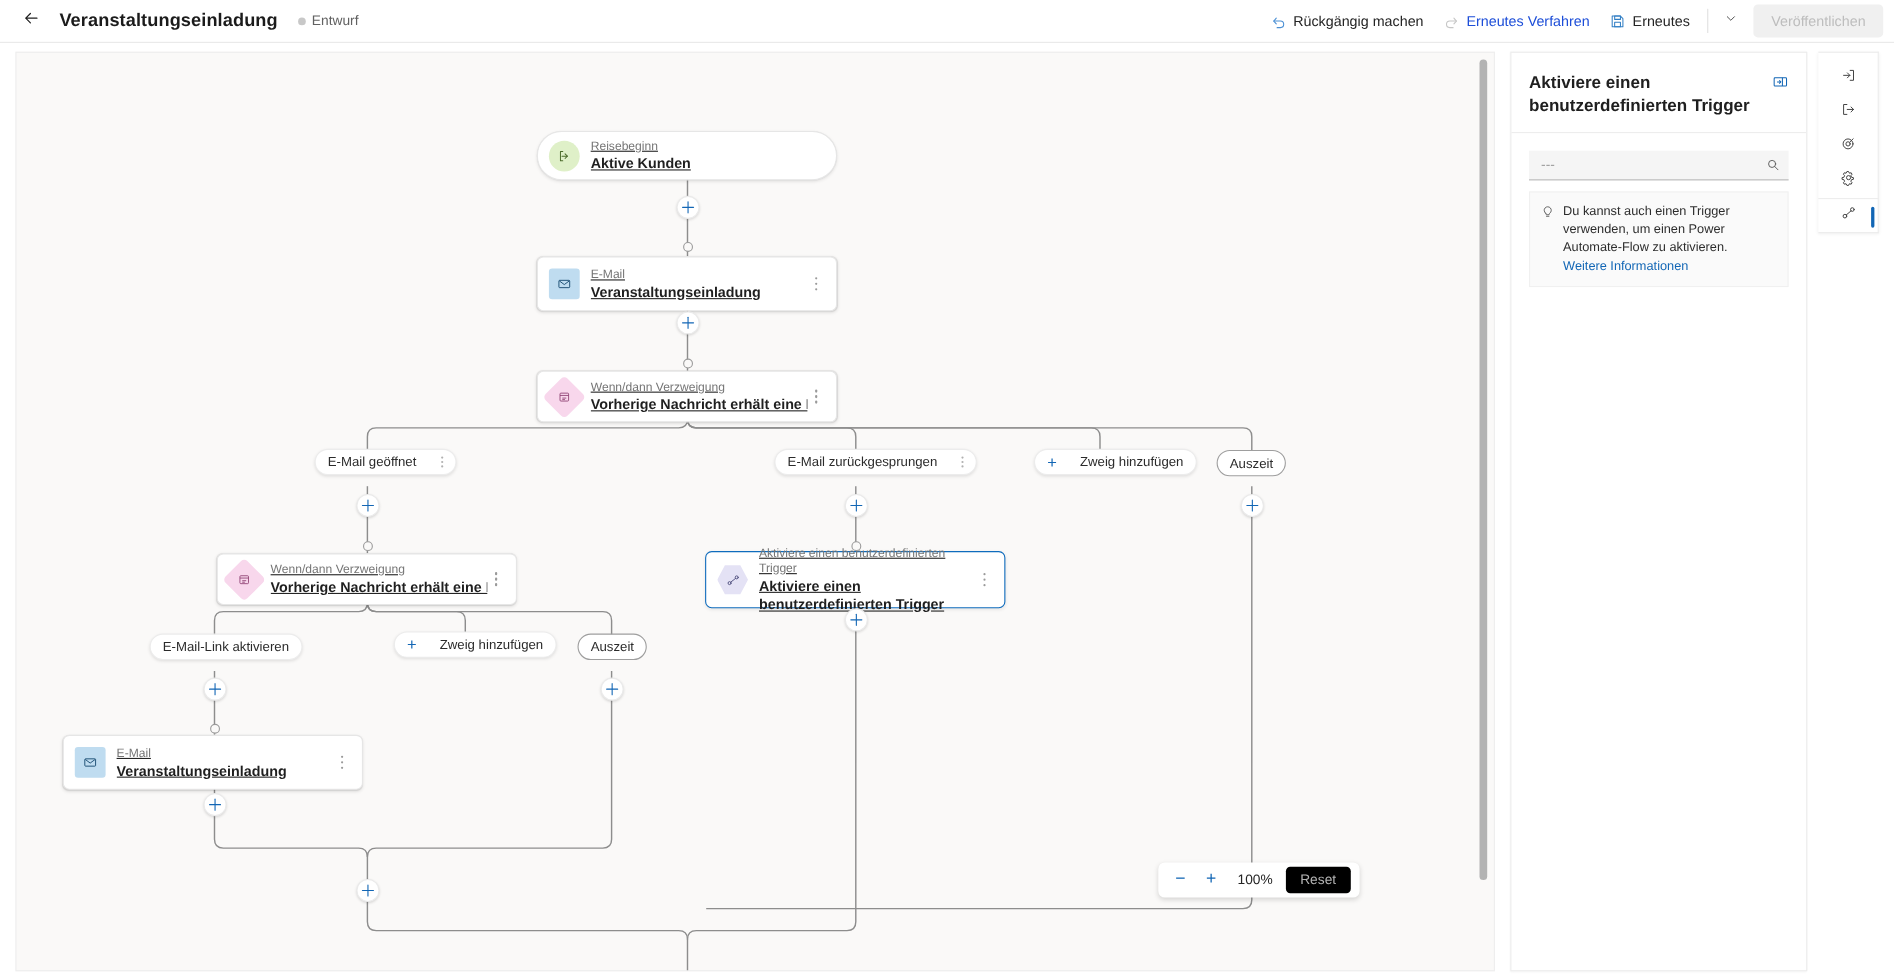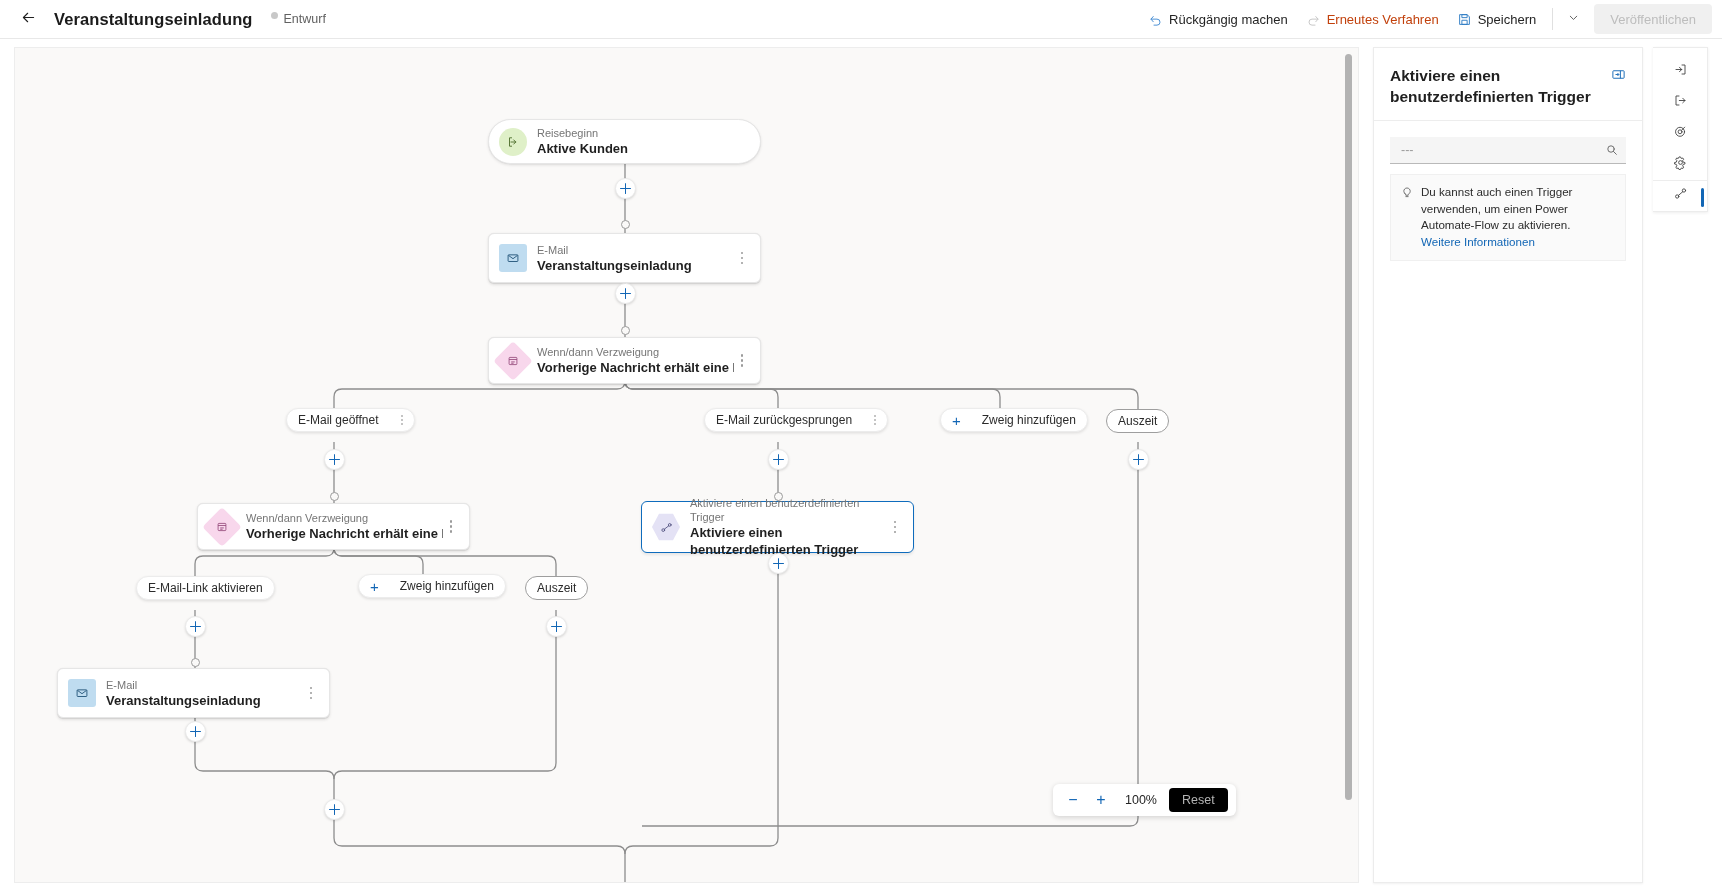--- a/index.html
+++ b/index.html
@@ -31,7 +31,7 @@
     margin-left: 10px; letter-spacing: .1px;
   }
   .doc-state {
-    display: flex; gap: 6px;
+    display: flex; align-items: center; gap: 6px;
     margin-left: 18px; font-size: 12.5px; color: #616161;
   }
   .state-dot { width: 7px; height: 7px; border-radius: 50%; background: #c8c8c8; display:block; }

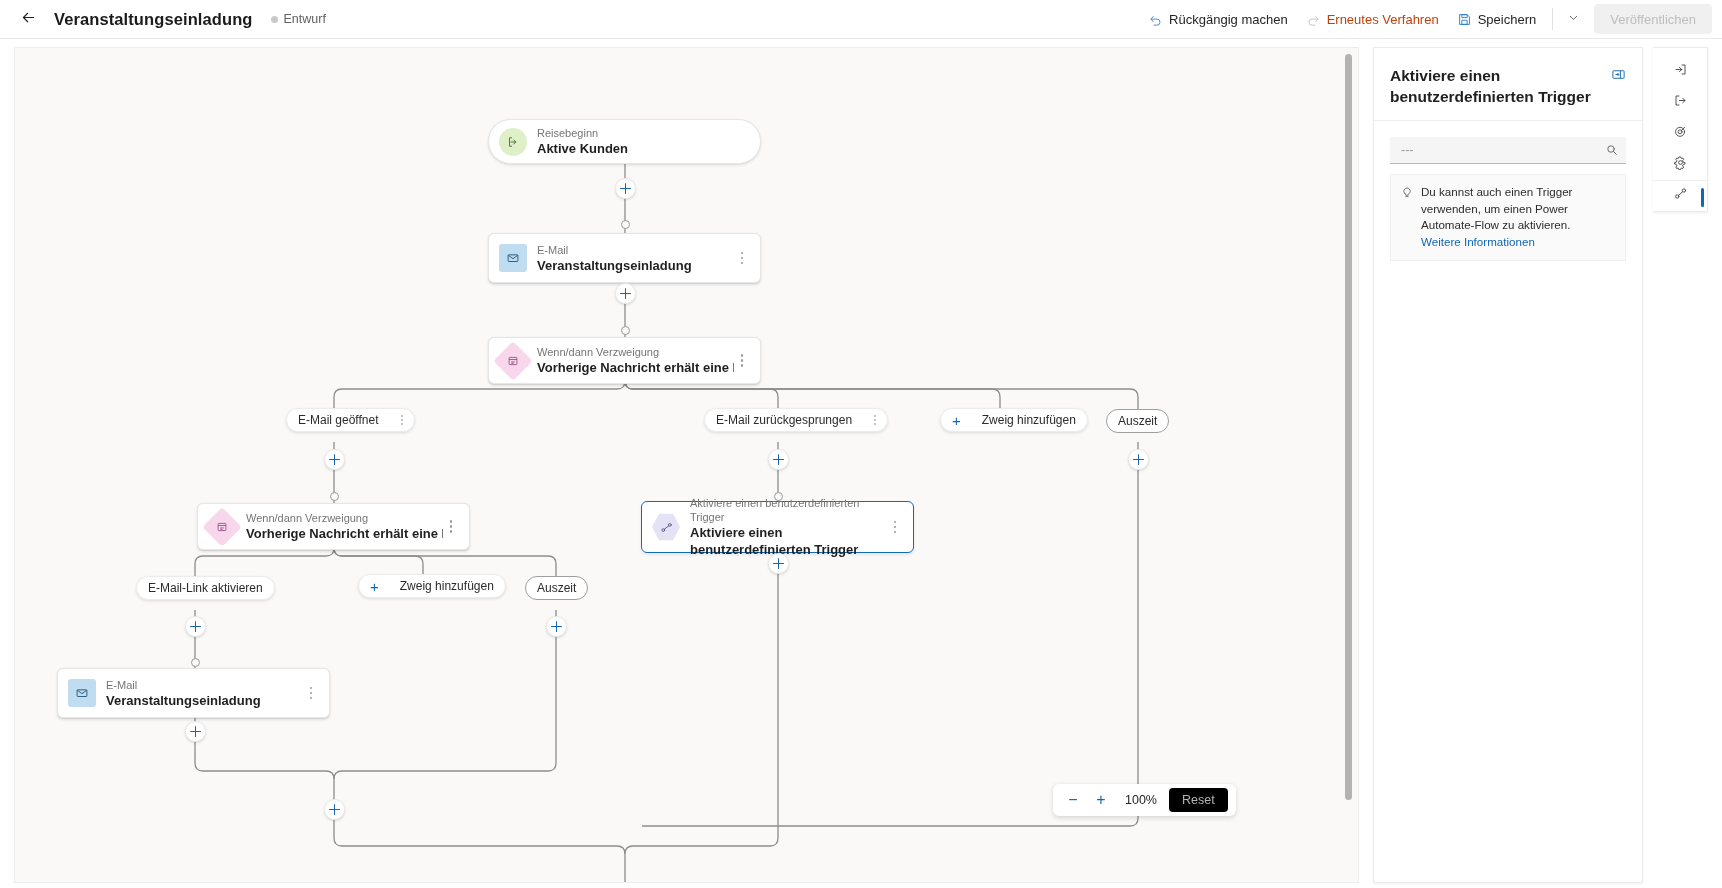--- a/index.html
+++ b/index.html
@@ -44,7 +44,7 @@
     height: 30px; padding: 0 9px; border-radius: 4px;
     font-size: 13px; color: #242424; cursor: pointer; white-space: nowrap;
   }
-  .tb-cmd.disabled { color: #c2410c; cursor: default; text-align: center; }
+  .tb-cmd.disabled { color: #1d4ed8; cursor: default; text-align: center; }
   .tb-cmd svg { display: block; }
   .tb-sep { width: 1px; height: 22px; background: #e0e0e0; margin: 0 7px; }
   .tb-caret {

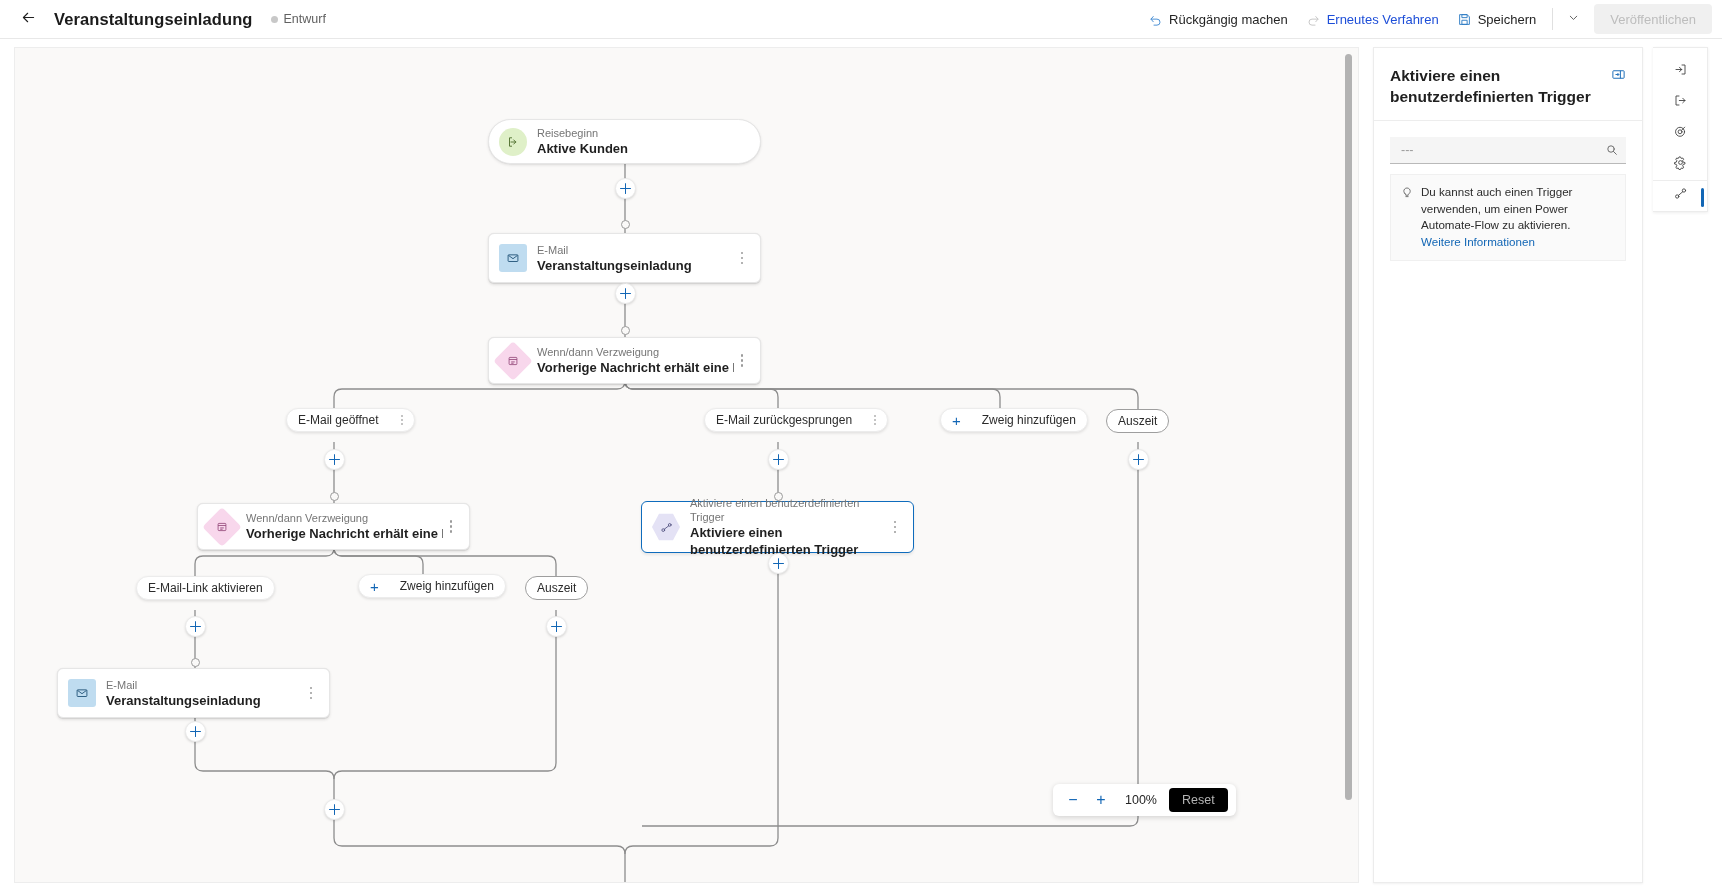--- a/index.html
+++ b/index.html
@@ -274,7 +274,7 @@
             <path d="M6.5 11h7v5.5h-7z"></path>
         </svg>
       </span>
-      <span>Speichern</span>
+      <span>Erneutes</span>
     </div>
 
     <div class="tb-sep"></div>

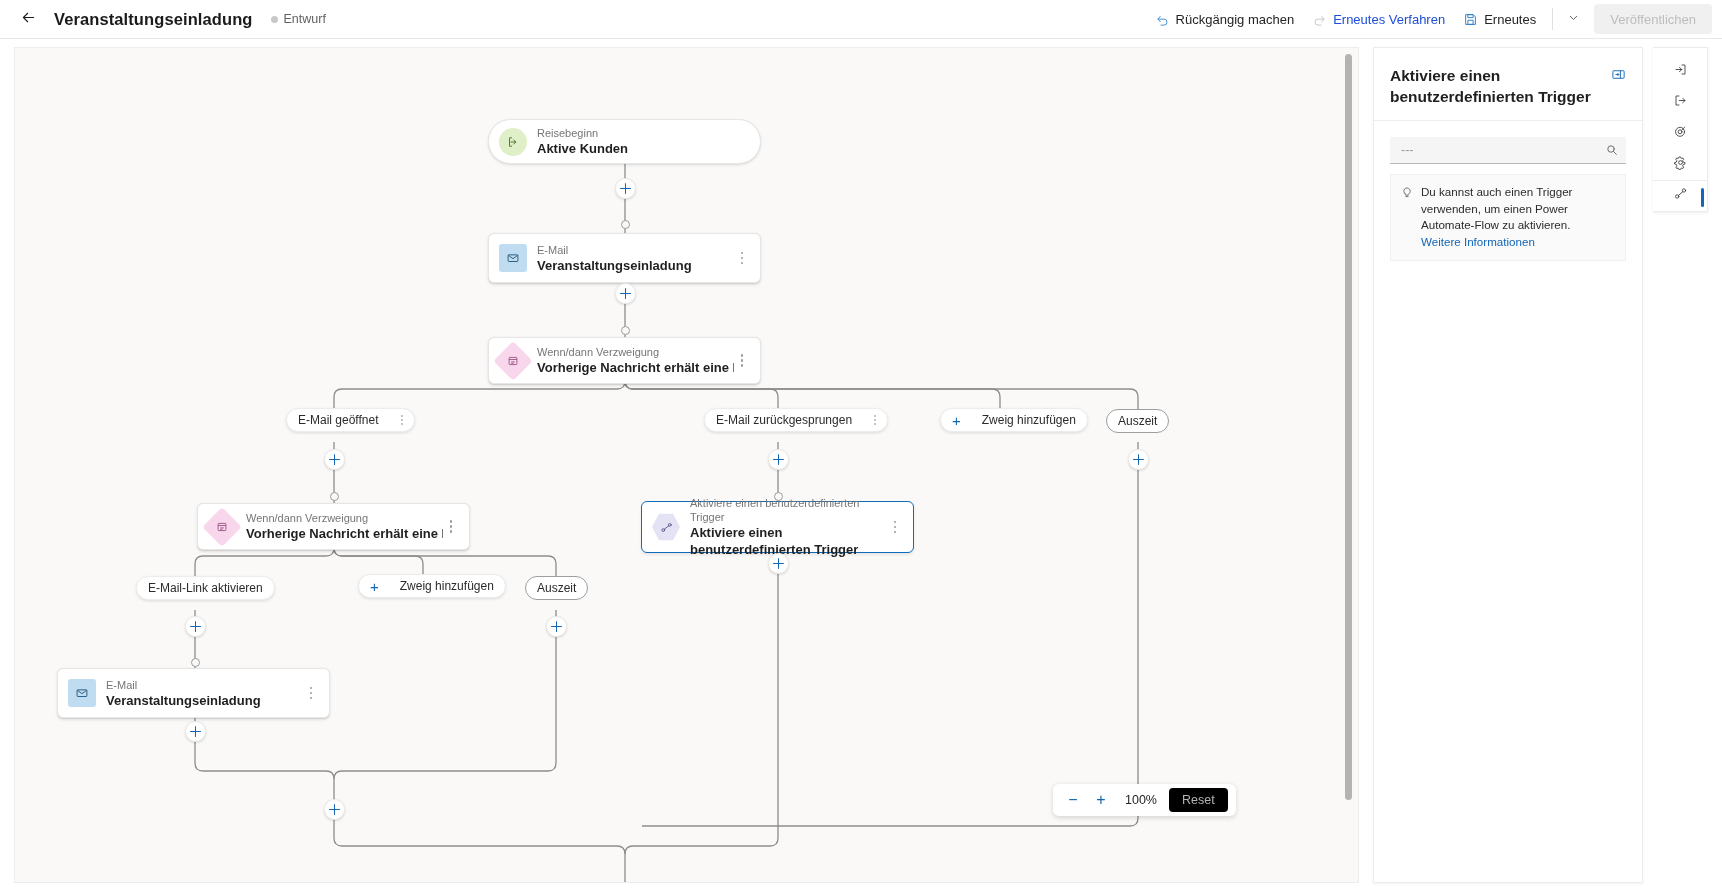--- a/index.html
+++ b/index.html
@@ -100,7 +100,7 @@
   .ic-diamond { background: #f8d7ec; transform: rotate(45deg); border-radius: 4px; }
   .ic-diamond > svg { transform: rotate(-45deg); }
   .ic-hex { background: #e4e2f5; clip-path: polygon(25% 3%, 75% 3%, 100% 50%, 75% 97%, 25% 97%, 0 50%); }
-  .node-text { flex: 1 1 auto; min-width: 0; padding: 7px 0; }
+  .node-text { flex: 1 1 auto; min-width: 0; padding: 7px 0; text-decoration: underline; }
   .node-kicker { font-size: 11px; color: #757575; line-height: 14px; }
   .node-name {
     font-size: 13px; font-weight: 600; color: #1f1f1f; line-height: 17px;

